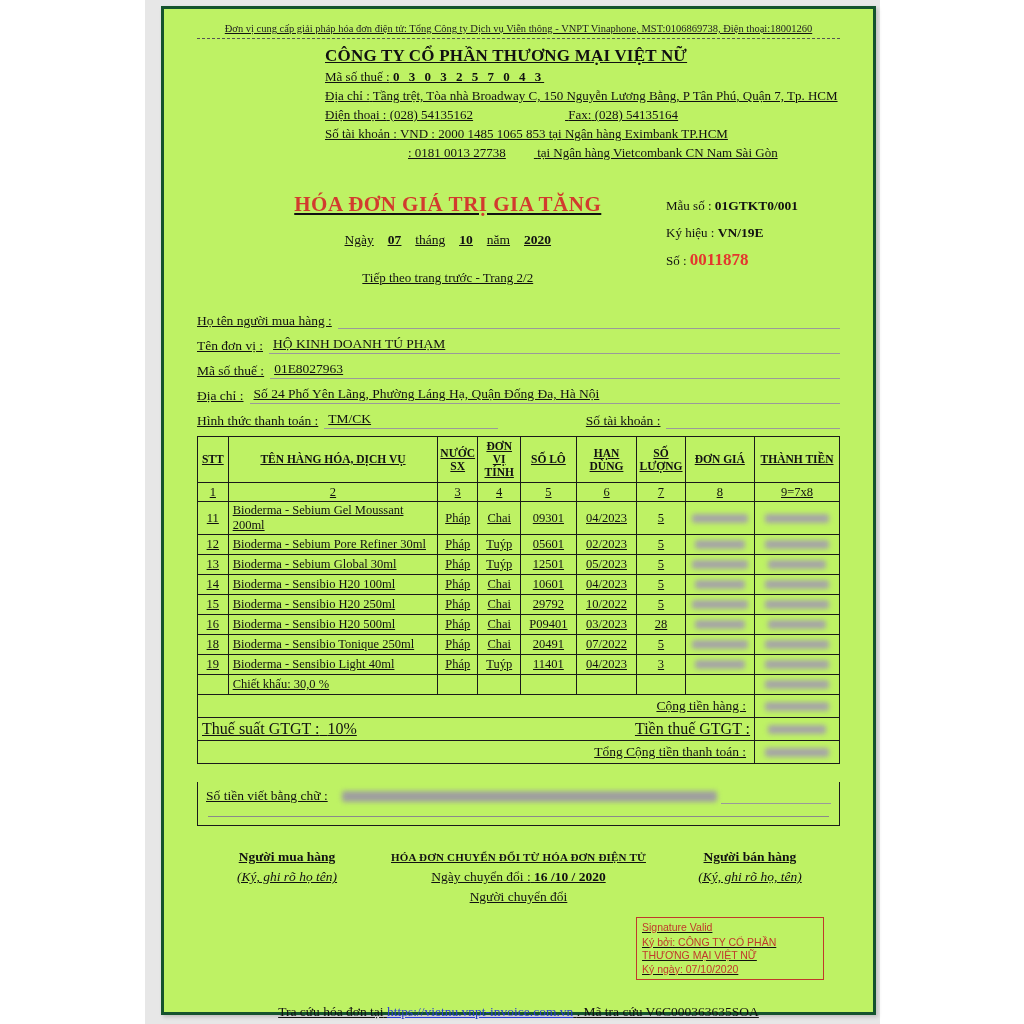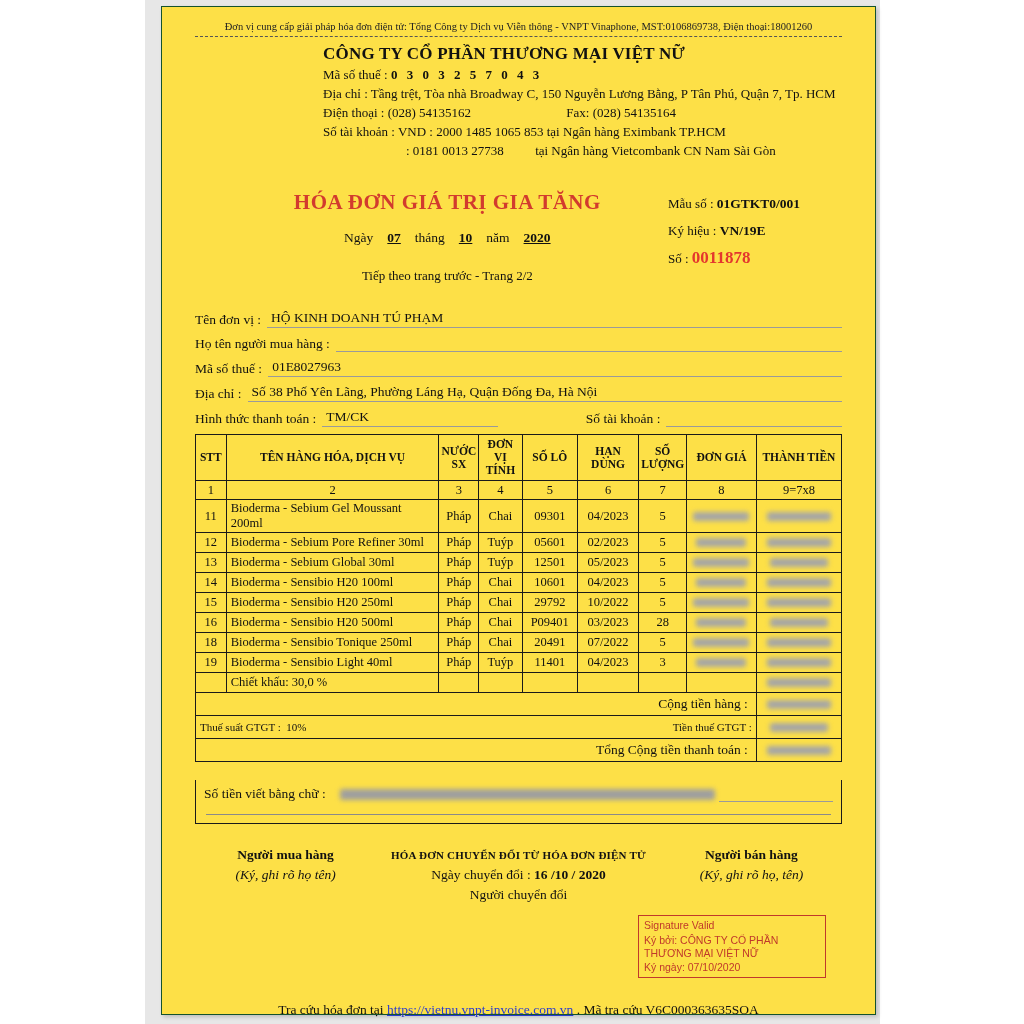--- a/index.html
+++ b/index.html
@@ -5,8 +5,8 @@
   * { margin:0; padding:0; box-sizing:border-box; }
   html,body { width:1024px; height:1024px; background:#ffffff; font-family:"Liberation Serif", serif; color:#111; }
   .photo { position:absolute; left:145px; top:0; width:735px; height:1024px; background:#e7e7e7; }
-  .sheet { position:absolute; left:16px; top:6px; width:715px; height:1009px; background:#fde047;
-           border:1px solid #14532d; box-shadow:2px 2px 4px rgba(0,0,0,.18); padding:6px 33px 0 33px; }
+  .sheet { position:absolute; left:16px; top:6px; width:715px; height:1009px; background:#bef264;
+           border:3px solid #14532d; box-shadow:2px 2px 4px rgba(0,0,0,.18); padding:6px 33px 0 33px;text-decoration:underline; }
   
   .provider { text-align:center; font-size:10.5px; margin-top:8px; color:#222; }
   .dash-sep { border:0; border-top:1.5px dashed #555; margin-top:4px; }

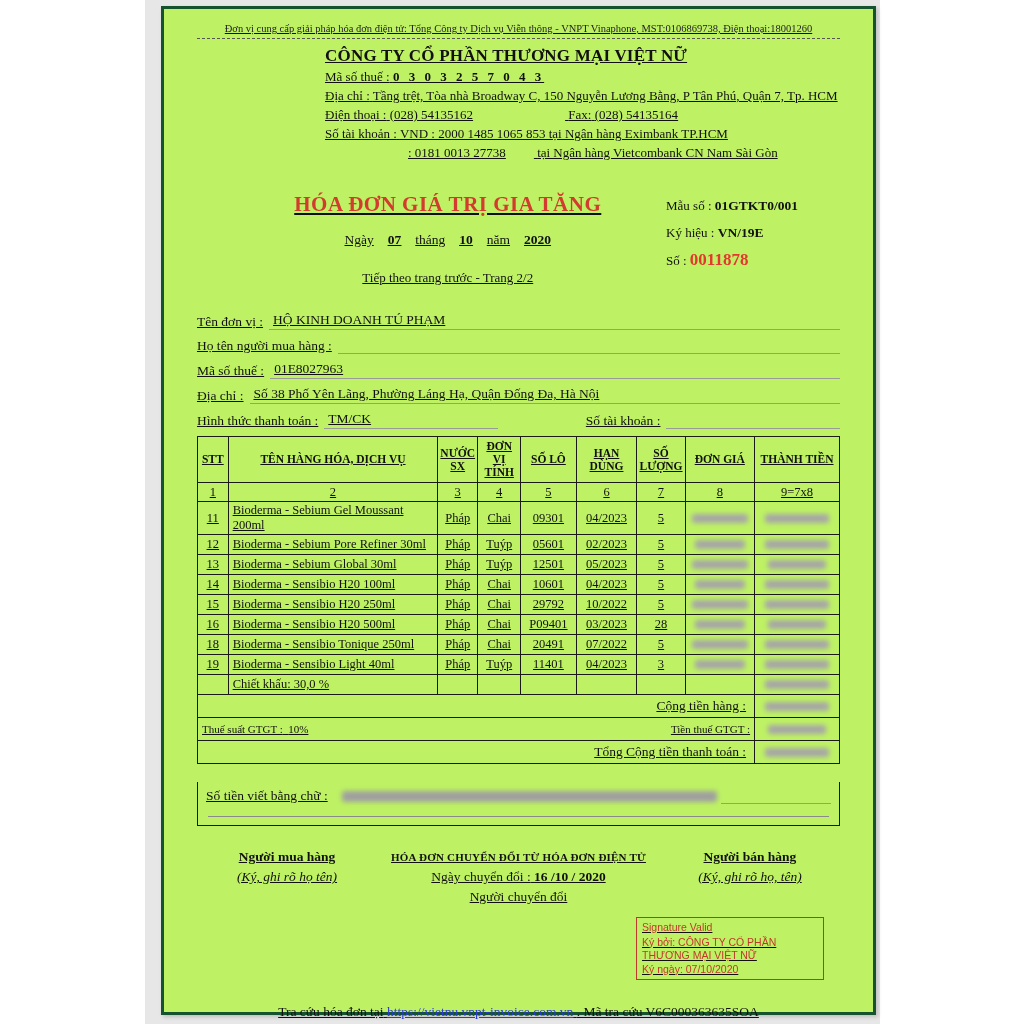--- a/index.html
+++ b/index.html
@@ -134,12 +134,12 @@
 
     <div class="buyer">
       <div class="bline">
+        <span class="lbl">Họ tên người mua hàng :</span>
+        <span class="val"></span>
+      </div>
+      <div class="bline">
         <span class="lbl">Tên đơn vị :</span>
         <span class="val">HỘ KINH DOANH TÚ PHẠM</span>
-      </div>
-      <div class="bline">
-        <span class="lbl">Họ tên người mua hàng :</span>
-        <span class="val"></span>
       </div>
       <div class="bline">
         <span class="lbl">Mã số thuế :</span>

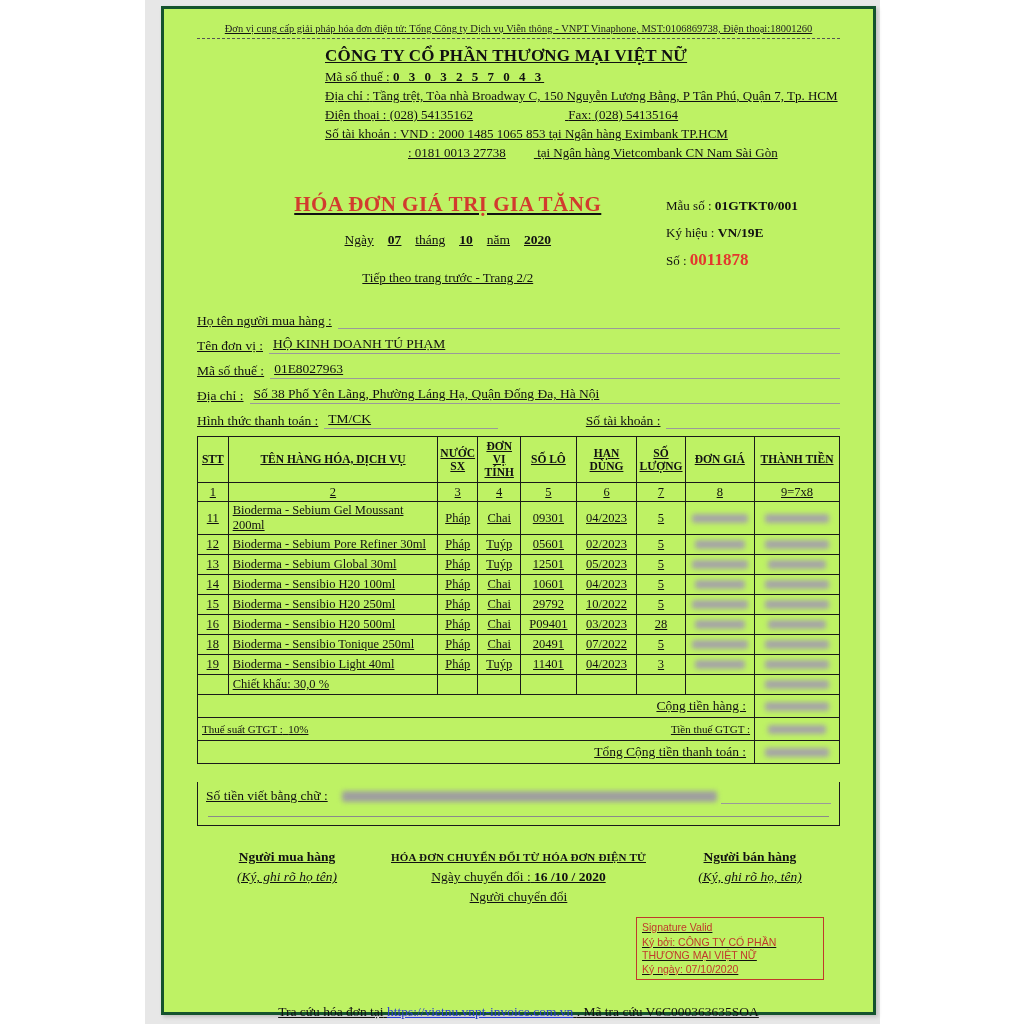--- a/index.html
+++ b/index.html
@@ -147,7 +147,7 @@
       </div>
       <div class="bline">
         <span class="lbl">Địa chỉ :</span>
-        <span class="val">Số 38 Phố Yên Lãng, Phường Láng Hạ, Quận Đống Đa, Hà Nội</span>
+        <span class="val">Số 24 Phố Yên Lãng, Phường Láng Hạ, Quận Đống Đa, Hà Nội</span>
       </div>
       <div class="bline">
         <span class="lbl">Hình thức thanh toán :</span>

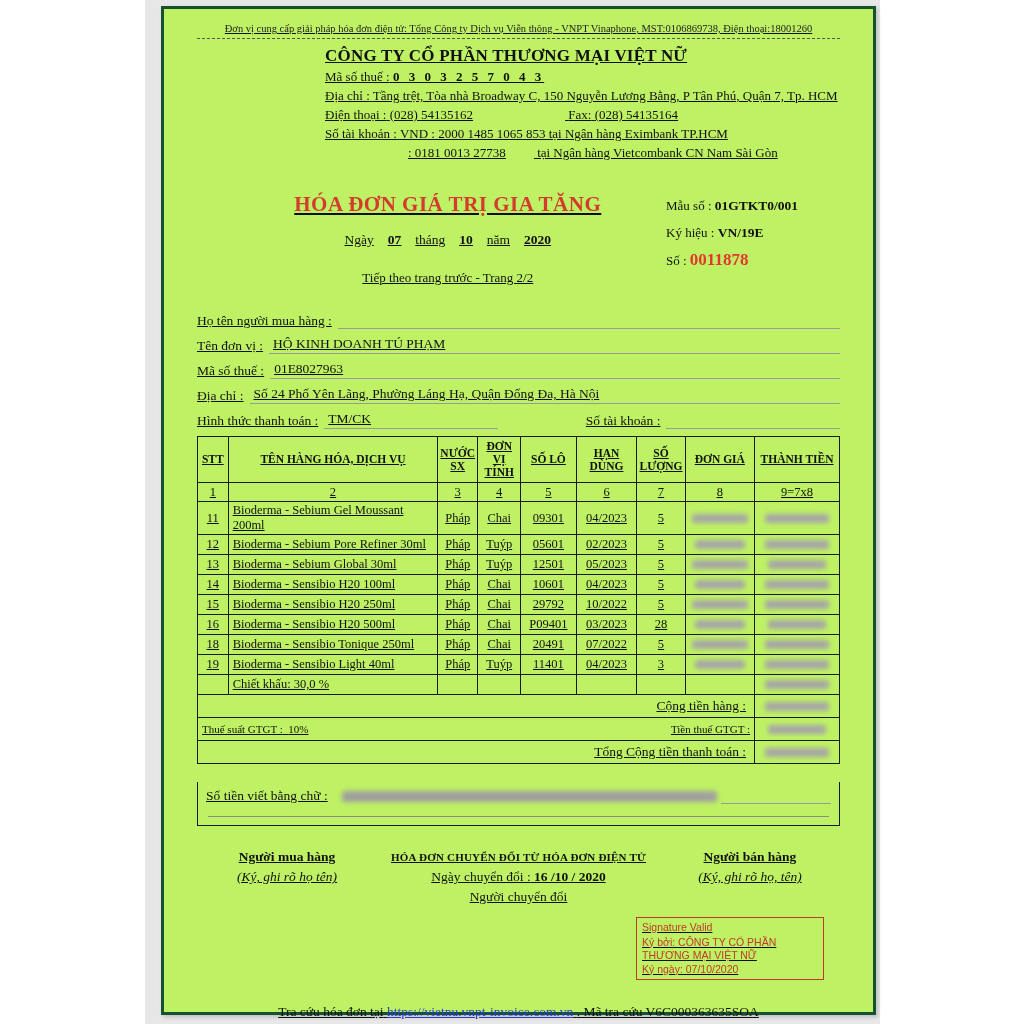--- a/index.html
+++ b/index.html
@@ -50,7 +50,7 @@
   tr:nth-child(3n) .blur-box.amount { width:58px; }
   tr.totals td { height:23px; }
   tr.totals .tl { text-align:right; padding-right:8px; font-size:13.5px; }
-  .split { display:flex; justify-content:space-between; font-size:11px; }
+  .split { display:flex; justify-content:space-between; font-size:16px; }
   
   .words-box { border:1px solid #1a1a1a; border-top:none; margin-top:18px; padding:6px 8px 4px 8px; font-size:13.5px;text-align:right; }
   .words-line { display:flex; align-items:flex-end; }

